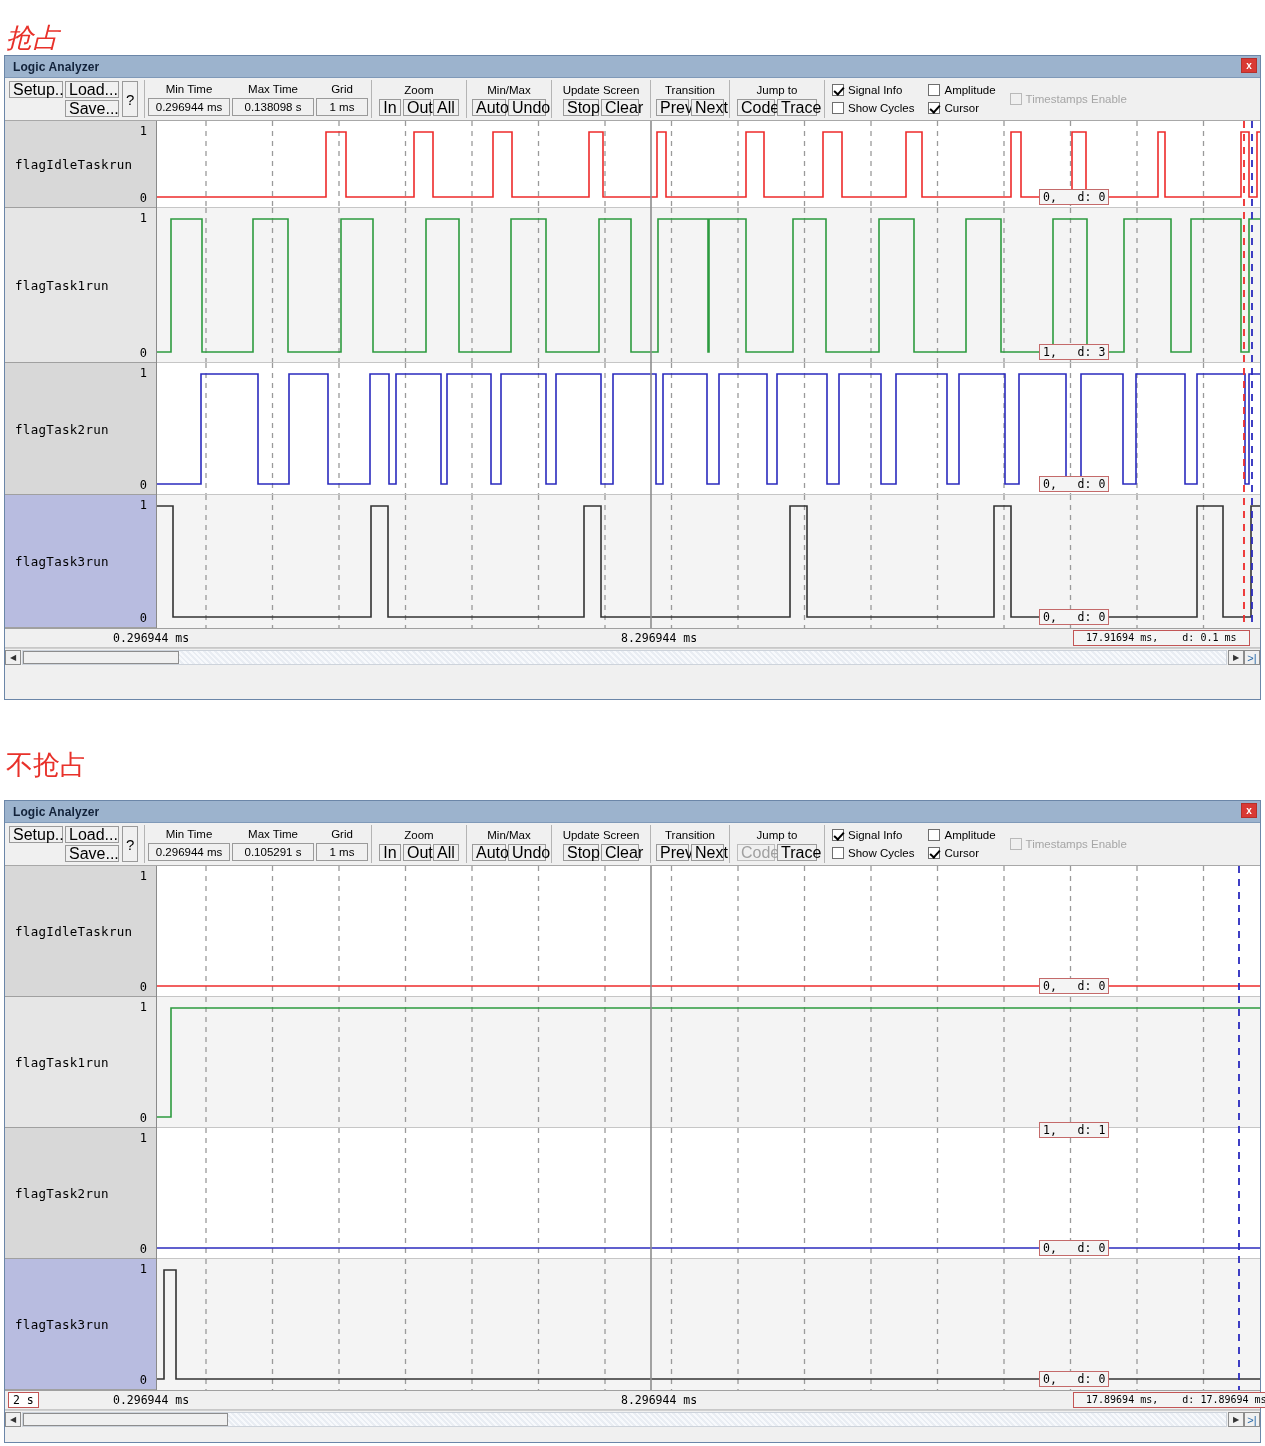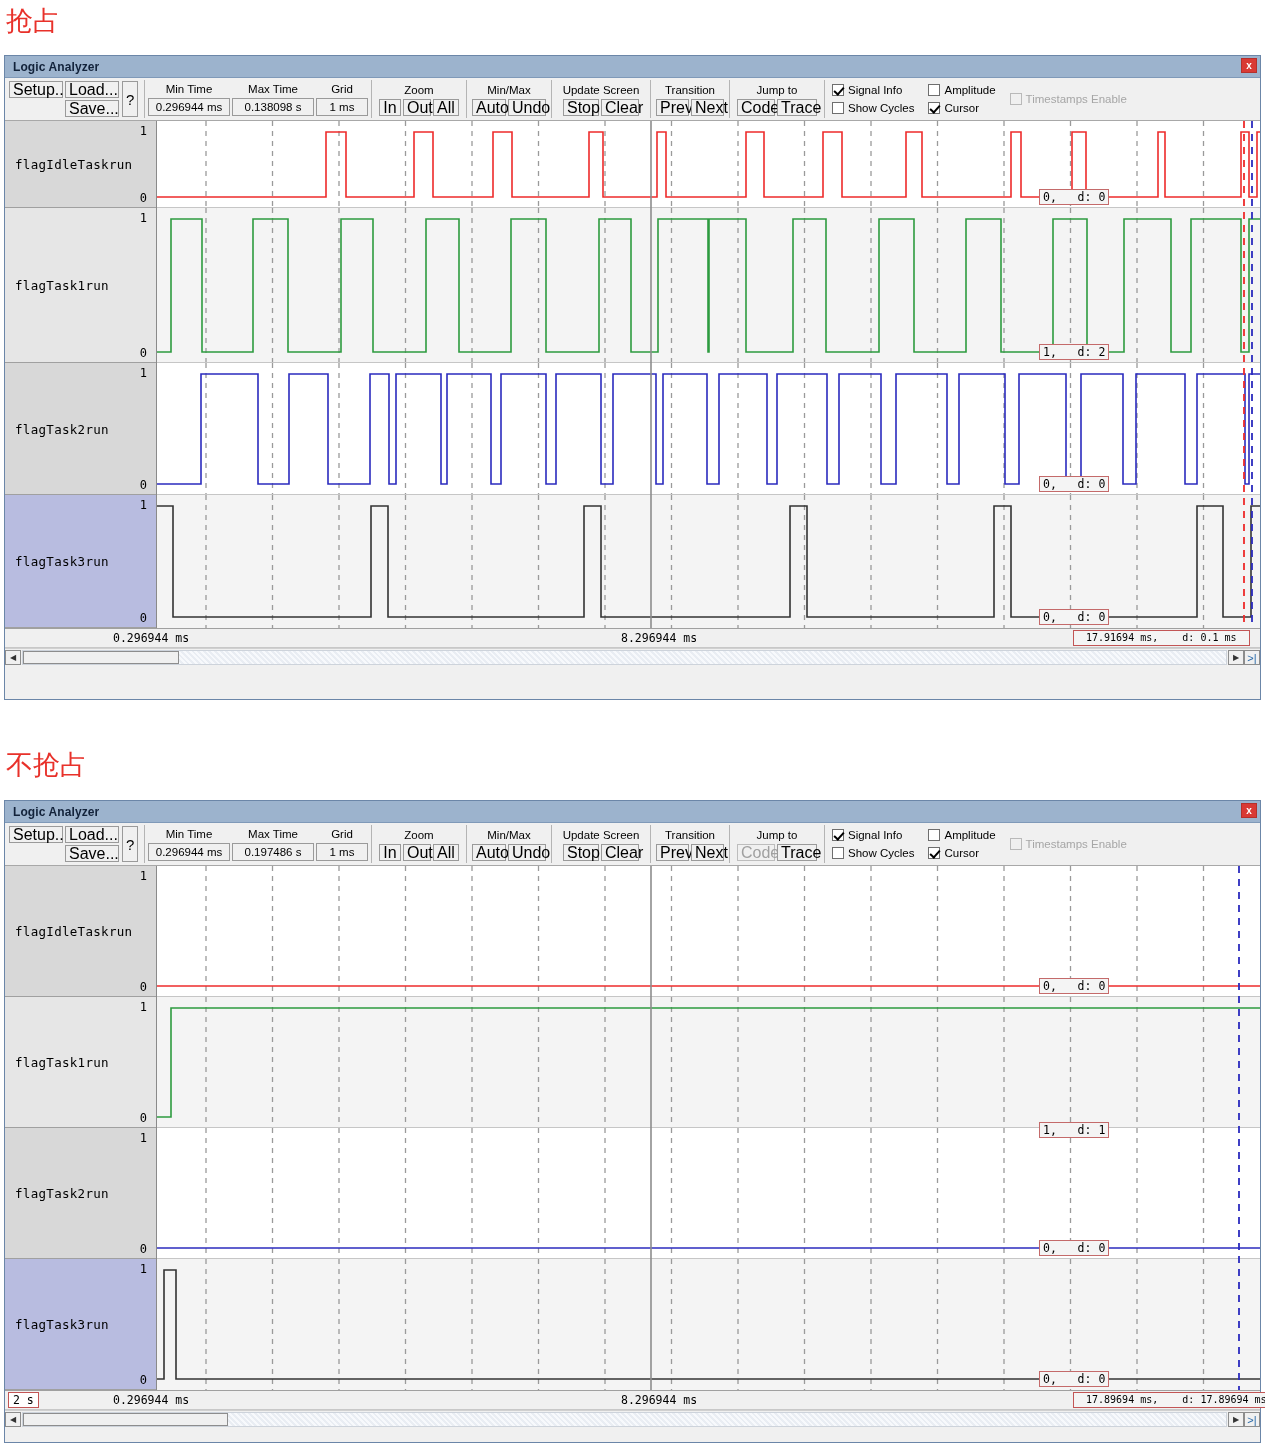--- a/index.html
+++ b/index.html
@@ -161,7 +161,7 @@
 
 <div class="page">
 
-  <div class="cn-head" style="top:6px;">抢占</div>
+  <div class="cn-head" style="top:23px;font-style:italic;">抢占</div>
 
   <div class="la-window" id="win1" style="top:55px;height:645px;">
   <div class="titlebar">

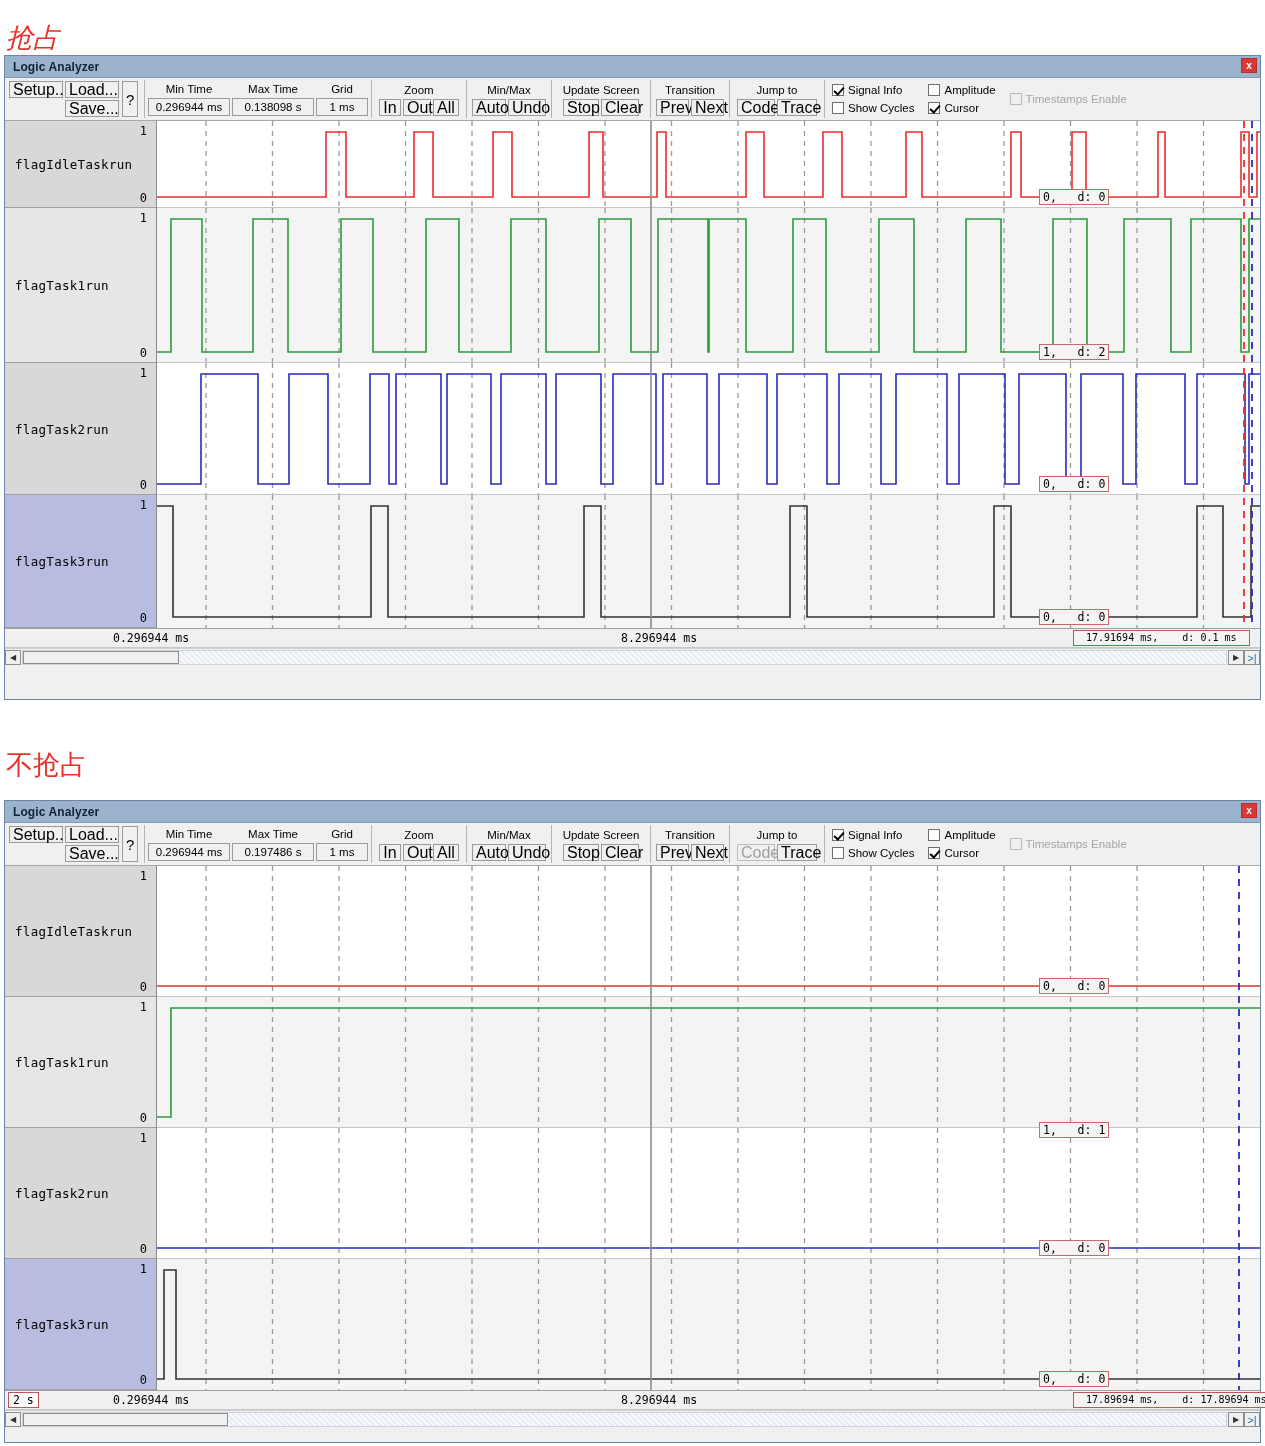--- a/index.html
+++ b/index.html
@@ -379,7 +379,7 @@
       <line x1="1095" y1="0" x2="1095" y2="507" stroke="#2b2bbe" stroke-width="1.8" stroke-dasharray="7,6"></line>
     </svg>
           <div class="infobox" style="left:882px;top:68px;">0,   d: 0</div>
-          <div class="infobox" style="left:882px;top:223px;">1,   d: 2</div>
+          <div class="infobox" style="left:882px;top:223px;">1,   d: 3</div>
           <div class="infobox" style="left:882px;top:355px;">0,   d: 0</div>
           <div class="infobox" style="left:882px;top:488px;">0,   d: 0</div>
         </div>

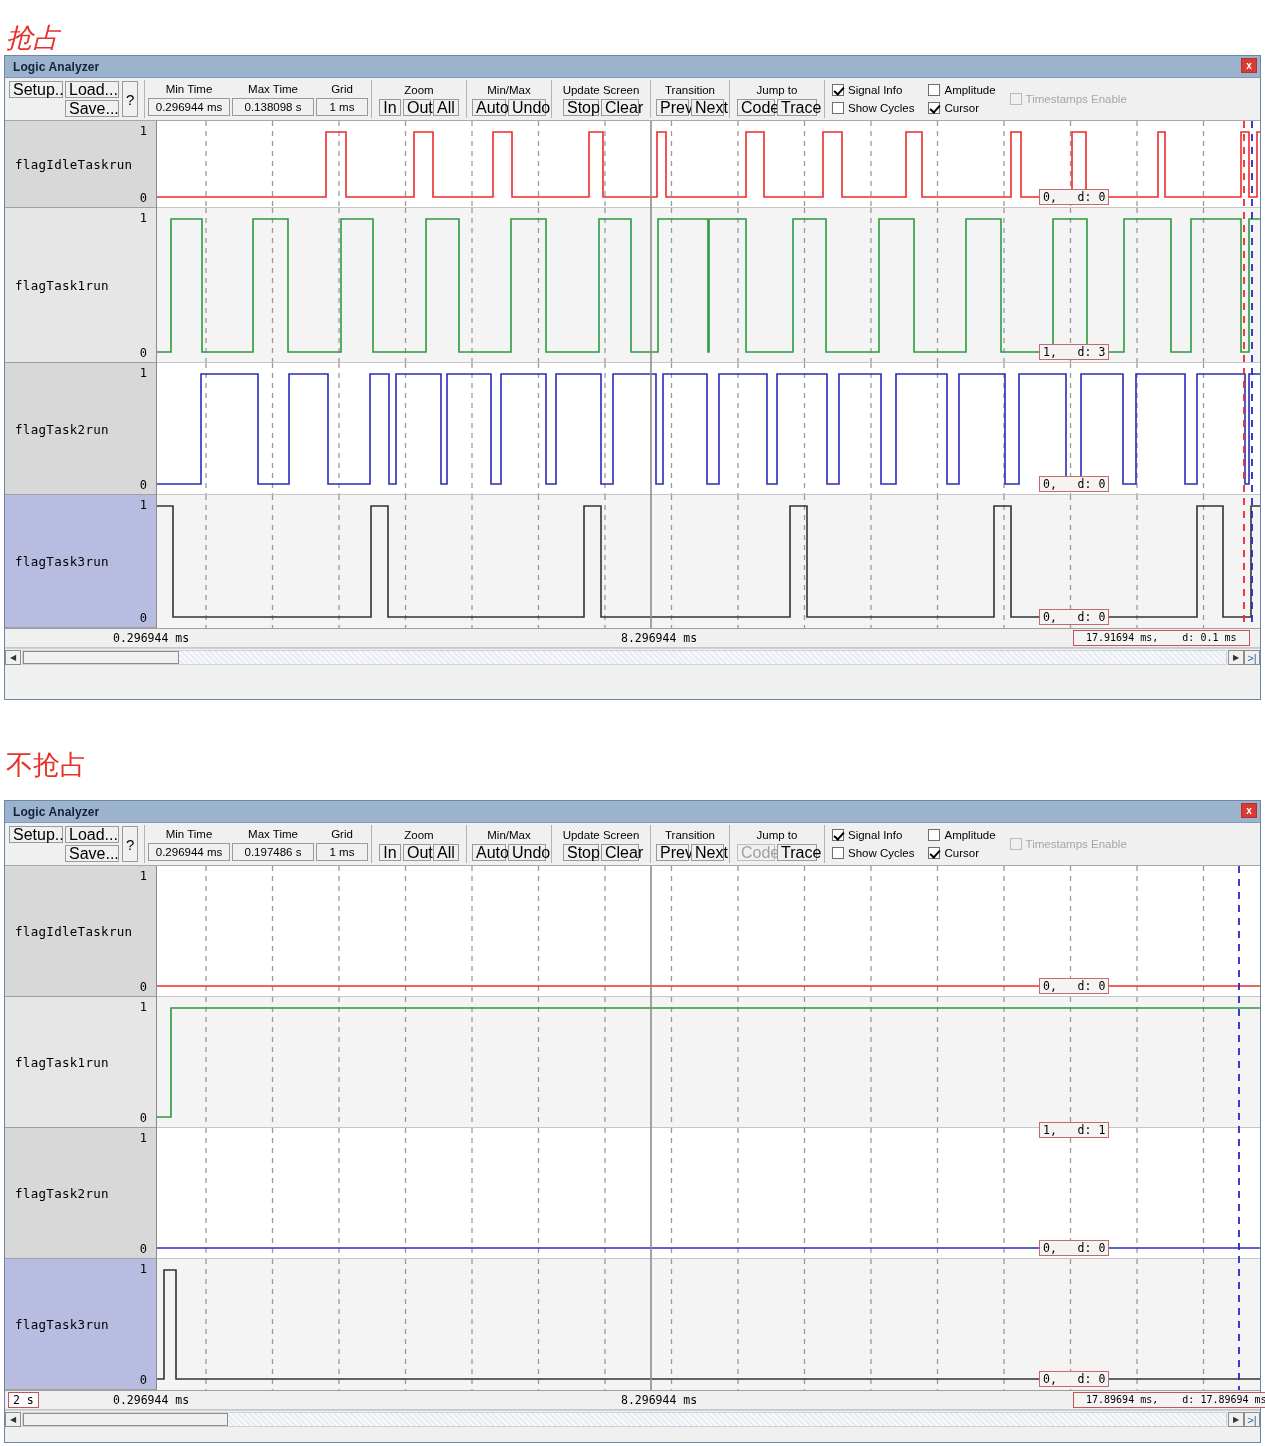--- a/index.html
+++ b/index.html
@@ -431,7 +431,7 @@
       </div>
       <div class="row" style="margin-top:2px;">
         <div class="fld" style="width:82px;">0.296944 ms</div>
-        <div class="fld" style="width:82px;">0.197486 s</div>
+        <div class="fld" style="width:82px;">0.105291 s</div>
         <div class="fld" style="width:52px;">1 ms</div>
       </div>
     </div>

